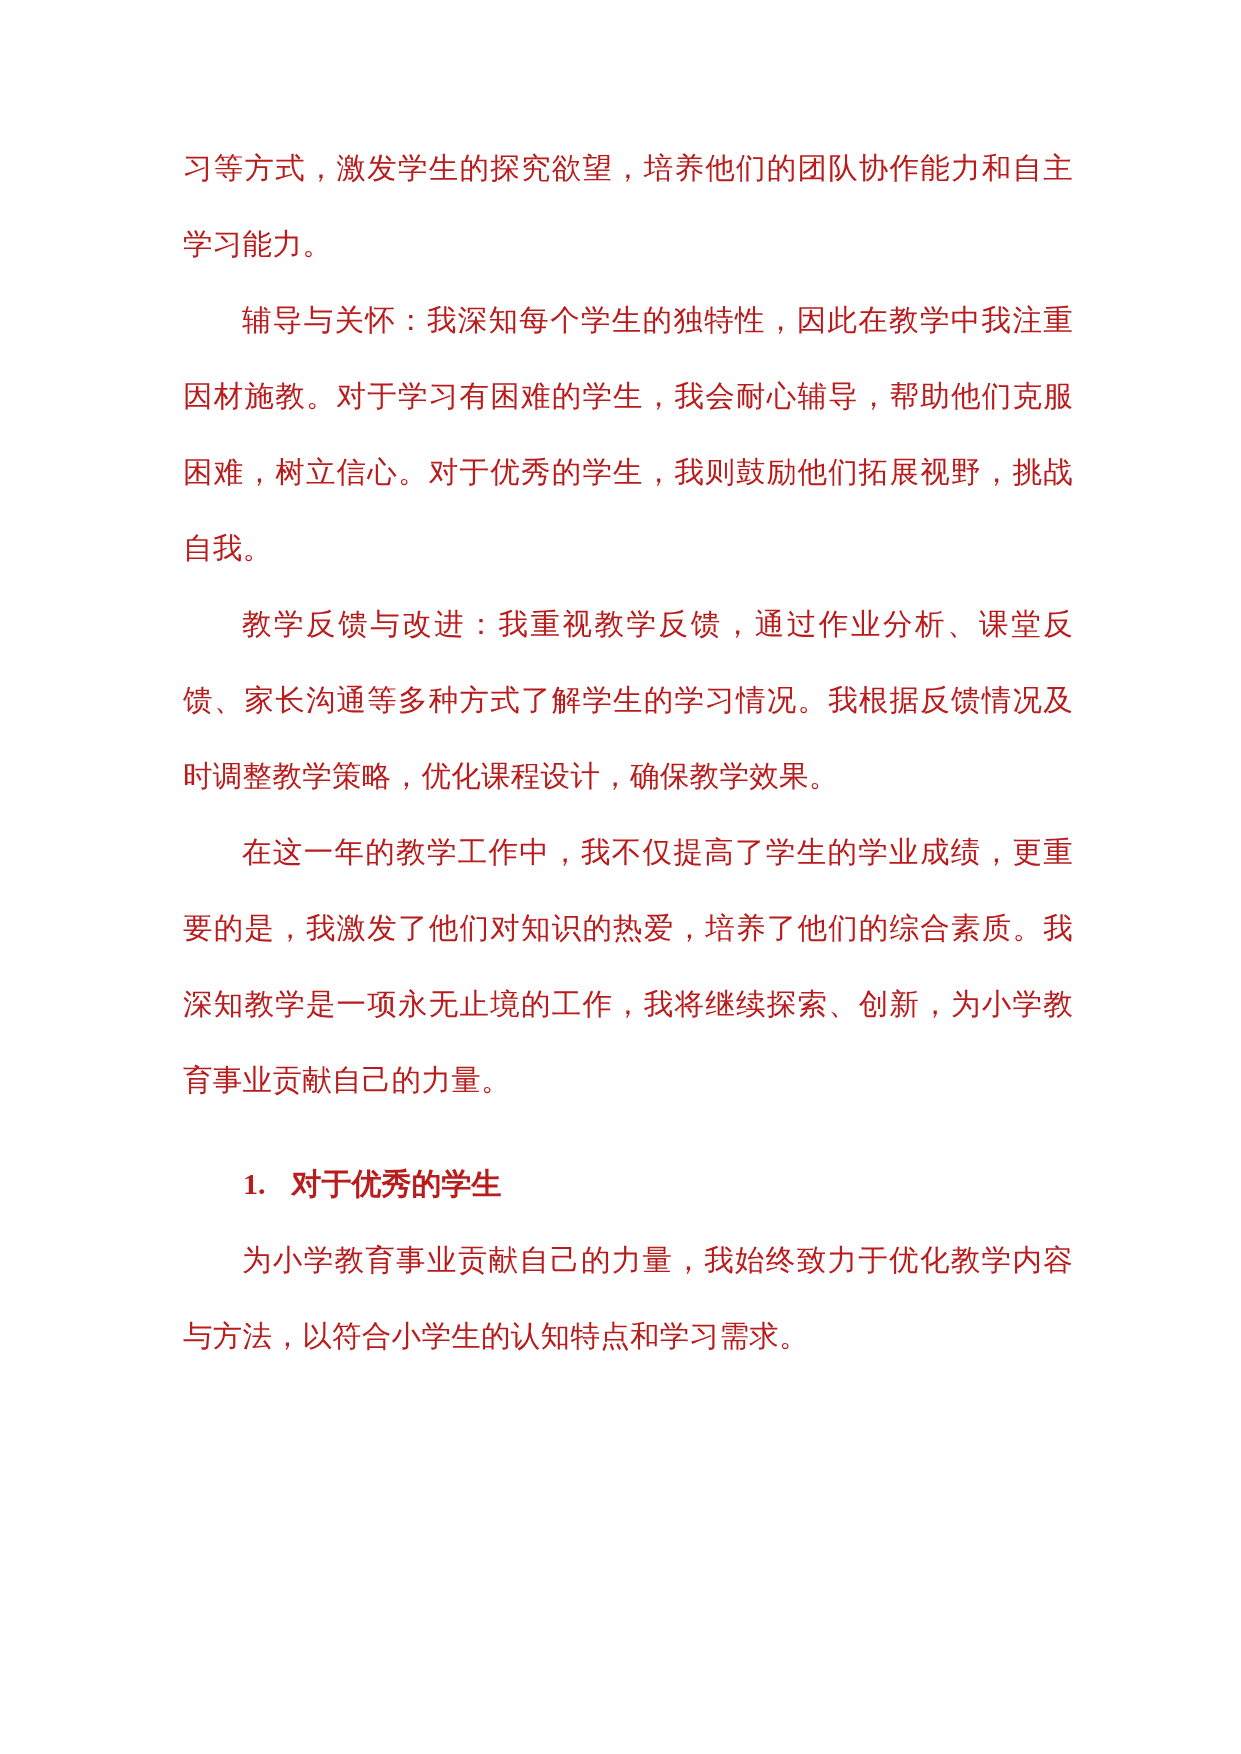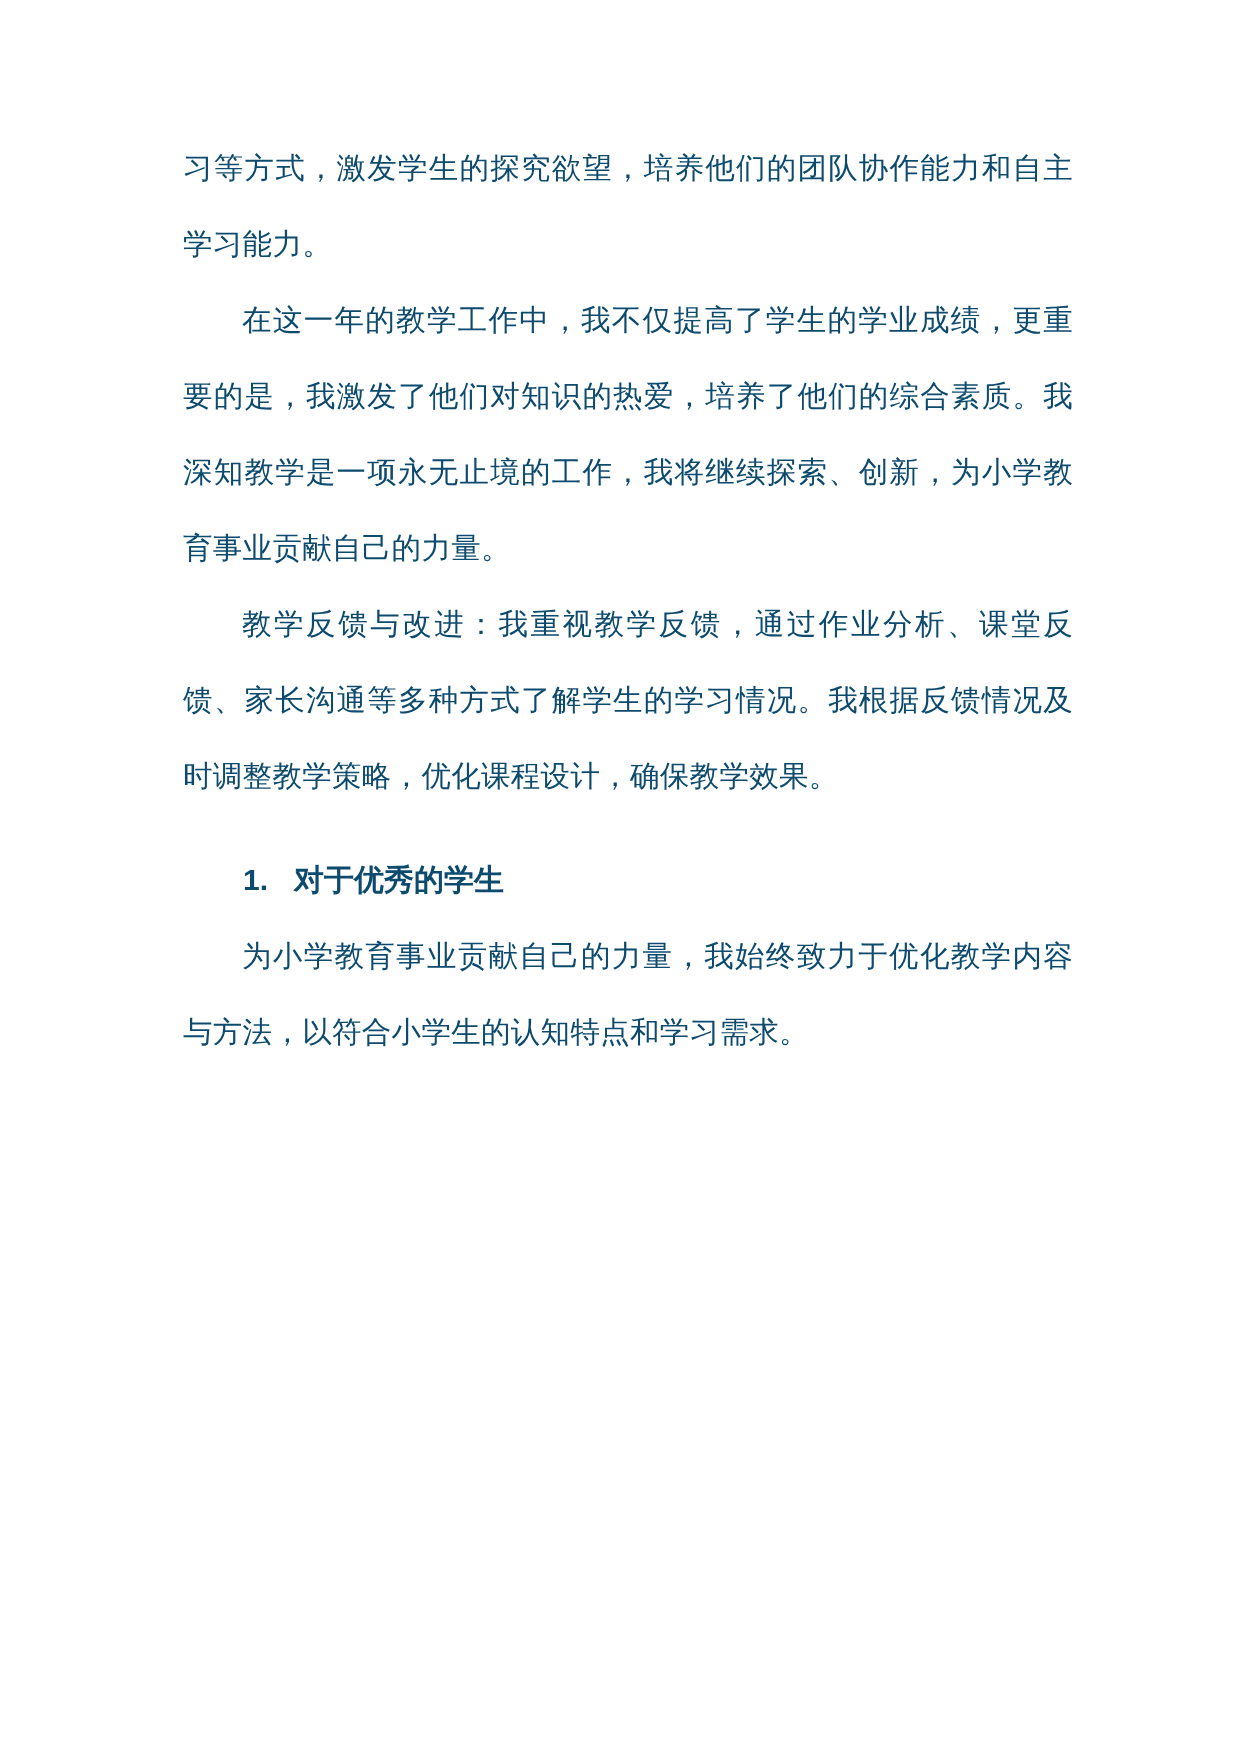--- a/index.html
+++ b/index.html
@@ -13,8 +13,8 @@
     height: 1754px;
     background: #ffffff;
     overflow: hidden;
-    font-family: Liberation Sans, sans-serif;
-    color: #0c4a6e;
+    font-family: Liberation Serif, serif;
+    color: #b91c1c;
   }
   .content {
     position: absolute;

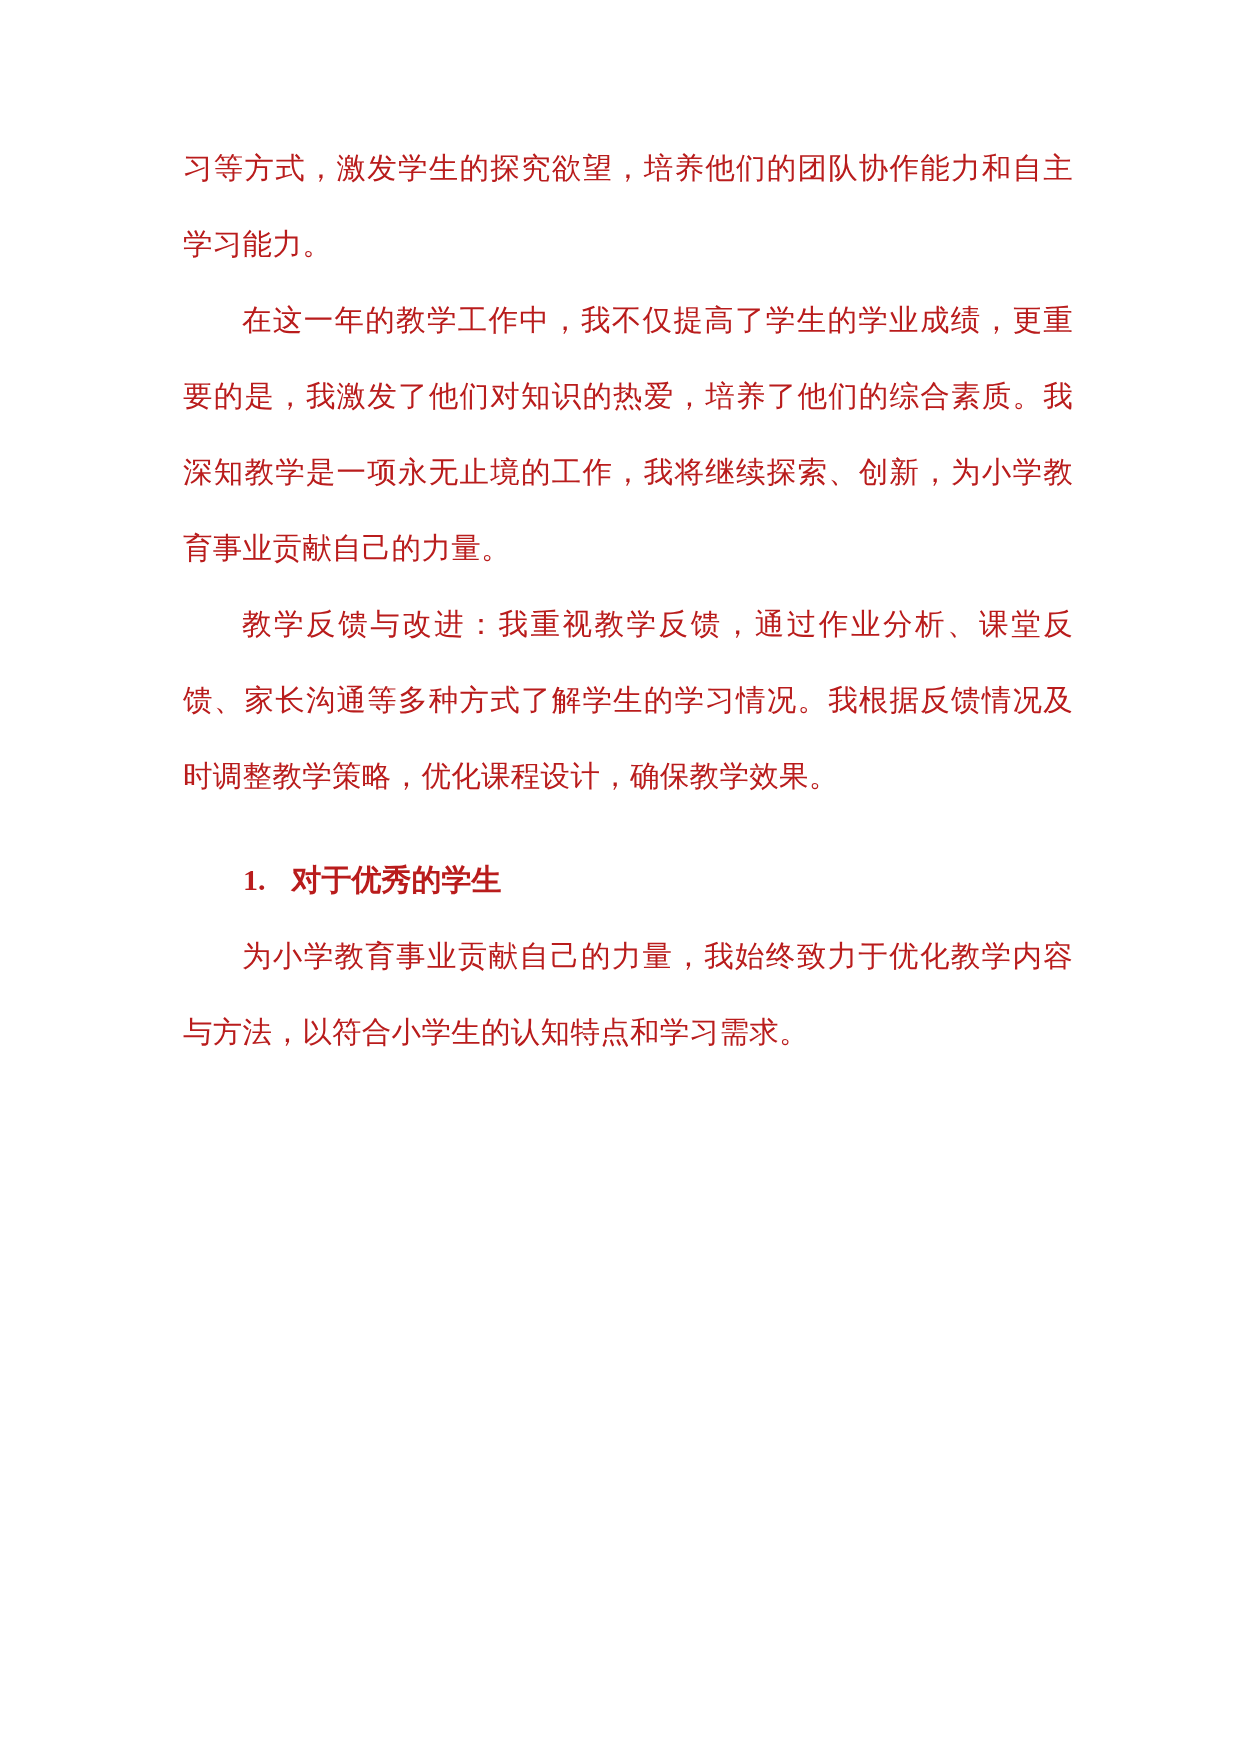--- a/index.html
+++ b/index.html
@@ -55,6 +55,7 @@
 <div class="page">
   <div class="content" id="doc-content">
       <p class="para no-indent">习等方式，激发学生的探究欲望，培养他们的团队协作能力和自主学习能力。</p>
+      <p class="para">辅导与关怀：我深知每个学生的独特性，因此在教学中我注重因材施教。对于学习有困难的学生，我会耐心辅导，帮助他们克服困难，树立信心。对于优秀的学生，我则鼓励他们拓展视野，挑战自我。</p>
       <p class="para">在这一年的教学工作中，我不仅提高了学生的学业成绩，更重要的是，我激发了他们对知识的热爱，培养了他们的综合素质。我深知教学是一项永无止境的工作，我将继续探索、创新，为小学教育事业贡献自己的力量。</p>
       <p class="para">教学反馈与改进：我重视教学反馈，通过作业分析、课堂反馈、家长沟通等多种方式了解学生的学习情况。我根据反馈情况及时调整教学策略，优化课程设计，确保教学效果。</p>
       <p class="heading"><span class="h-num">1.</span><span>对于优秀的学生</span></p>

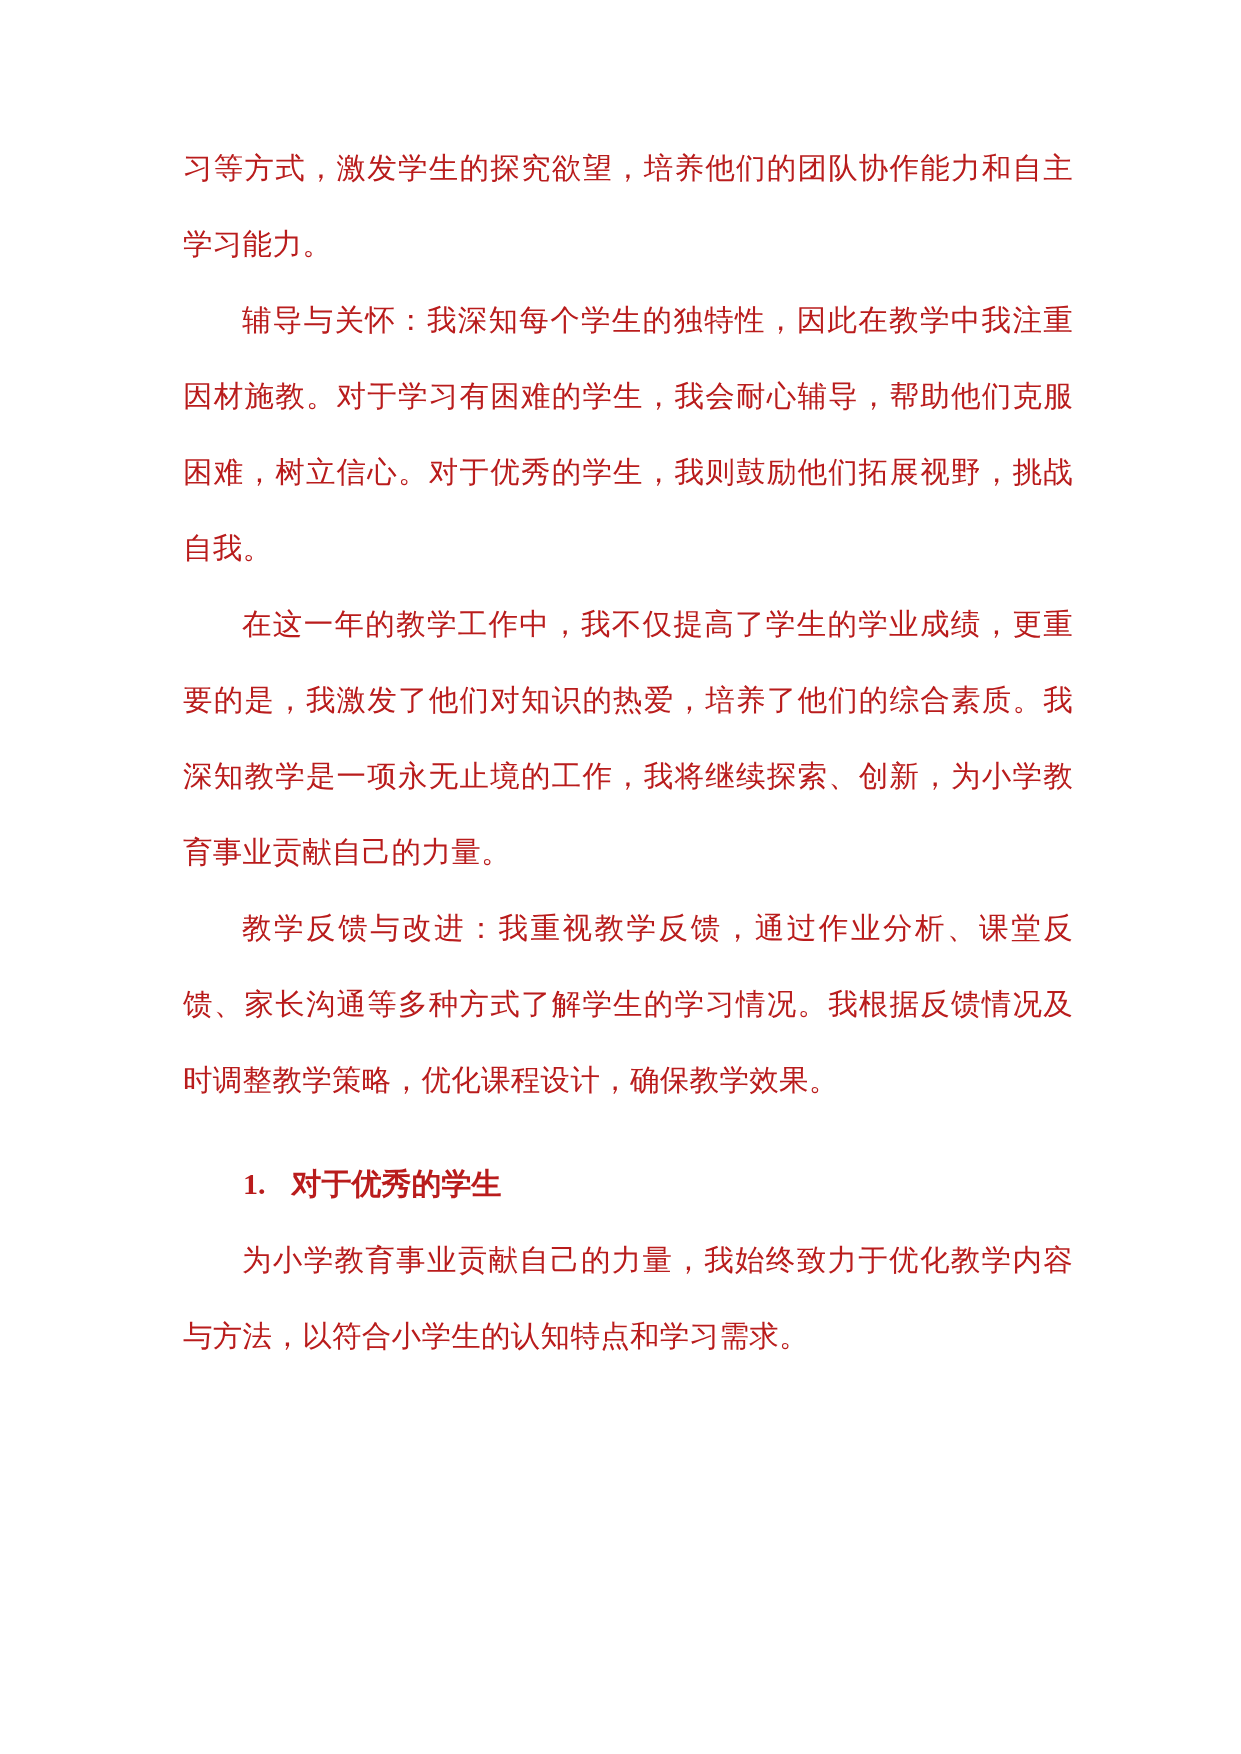--- a/index.html
+++ b/index.html
@@ -56,8 +56,8 @@
   <div class="content" id="doc-content">
       <p class="para no-indent">习等方式，激发学生的探究欲望，培养他们的团队协作能力和自主学习能力。</p>
       <p class="para">辅导与关怀：我深知每个学生的独特性，因此在教学中我注重因材施教。对于学习有困难的学生，我会耐心辅导，帮助他们克服困难，树立信心。对于优秀的学生，我则鼓励他们拓展视野，挑战自我。</p>
+      <p class="para">教学反馈与改进：我重视教学反馈，通过作业分析、课堂反馈、家长沟通等多种方式了解学生的学习情况。我根据反馈情况及时调整教学策略，优化课程设计，确保教学效果。</p>
       <p class="para">在这一年的教学工作中，我不仅提高了学生的学业成绩，更重要的是，我激发了他们对知识的热爱，培养了他们的综合素质。我深知教学是一项永无止境的工作，我将继续探索、创新，为小学教育事业贡献自己的力量。</p>
-      <p class="para">教学反馈与改进：我重视教学反馈，通过作业分析、课堂反馈、家长沟通等多种方式了解学生的学习情况。我根据反馈情况及时调整教学策略，优化课程设计，确保教学效果。</p>
       <p class="heading"><span class="h-num">1.</span><span>对于优秀的学生</span></p>
       <p class="para">为小学教育事业贡献自己的力量，我始终致力于优化教学内容与方法，以符合小学生的认知特点和学习需求。</p>
     </div>

